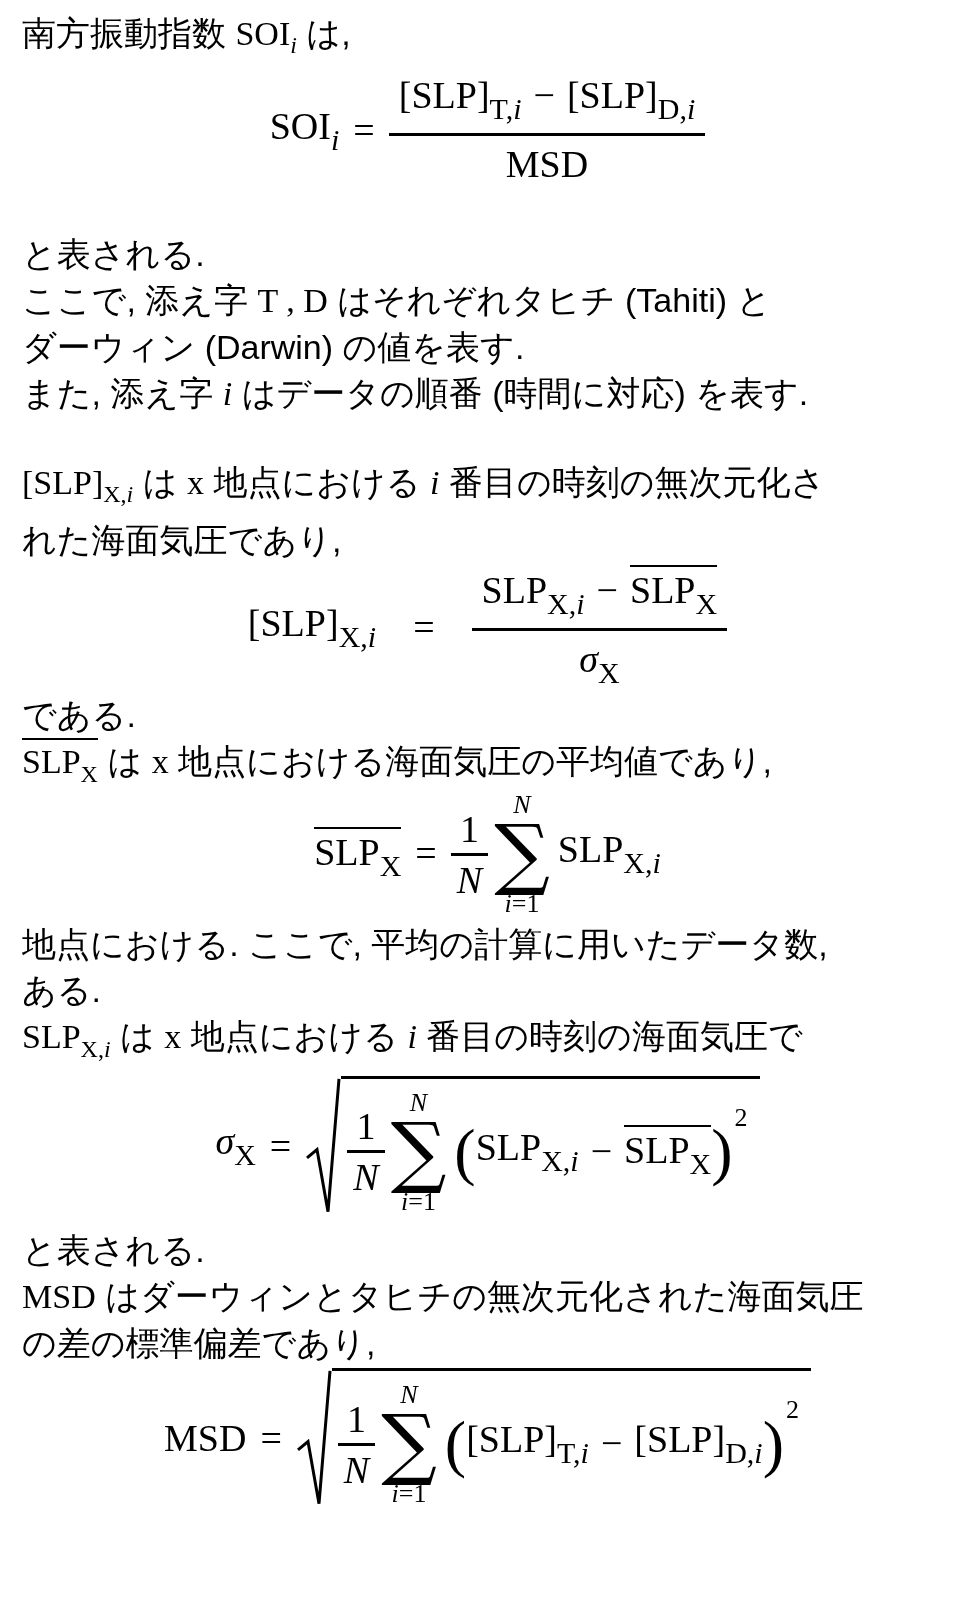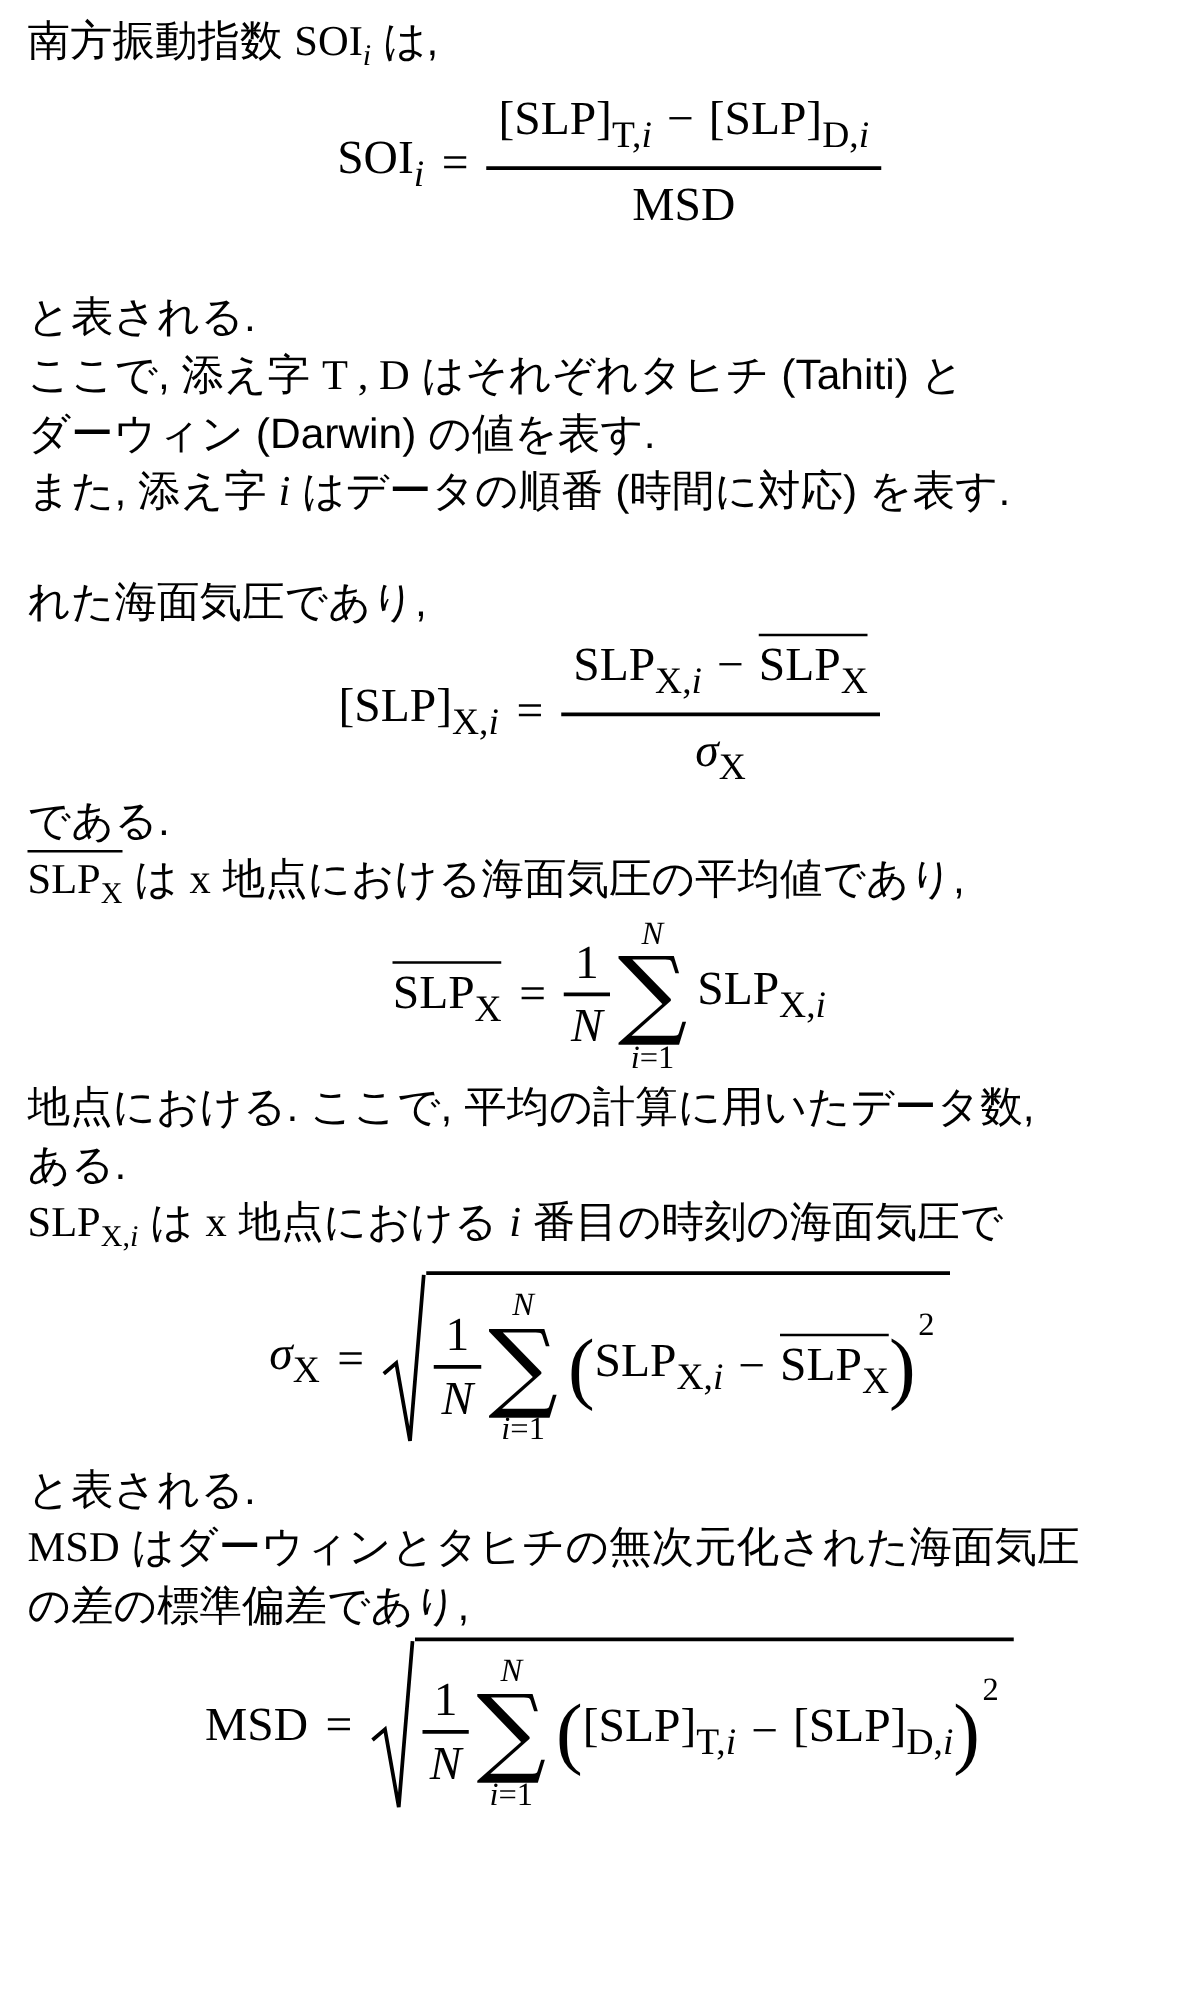--- a/index.html
+++ b/index.html
@@ -91,6 +91,7 @@
 
   <div class="gap"></div>
 
+  <p class="line"><span class="tg"><span class="rm">[SLP]</span><span class="sub"><span class="rm">X,</span><span class="it">i</span></span></span><span class="jp"> は </span><span class="rm">x</span><span class="jp"> 地点における </span><span class="it">i</span><span class="jp"> 番目の時刻の無次元化さ</span></p>
   <p class="line"><span class="jp">れた海面気圧であり,</span></p>
 
   <div class="formula f2">

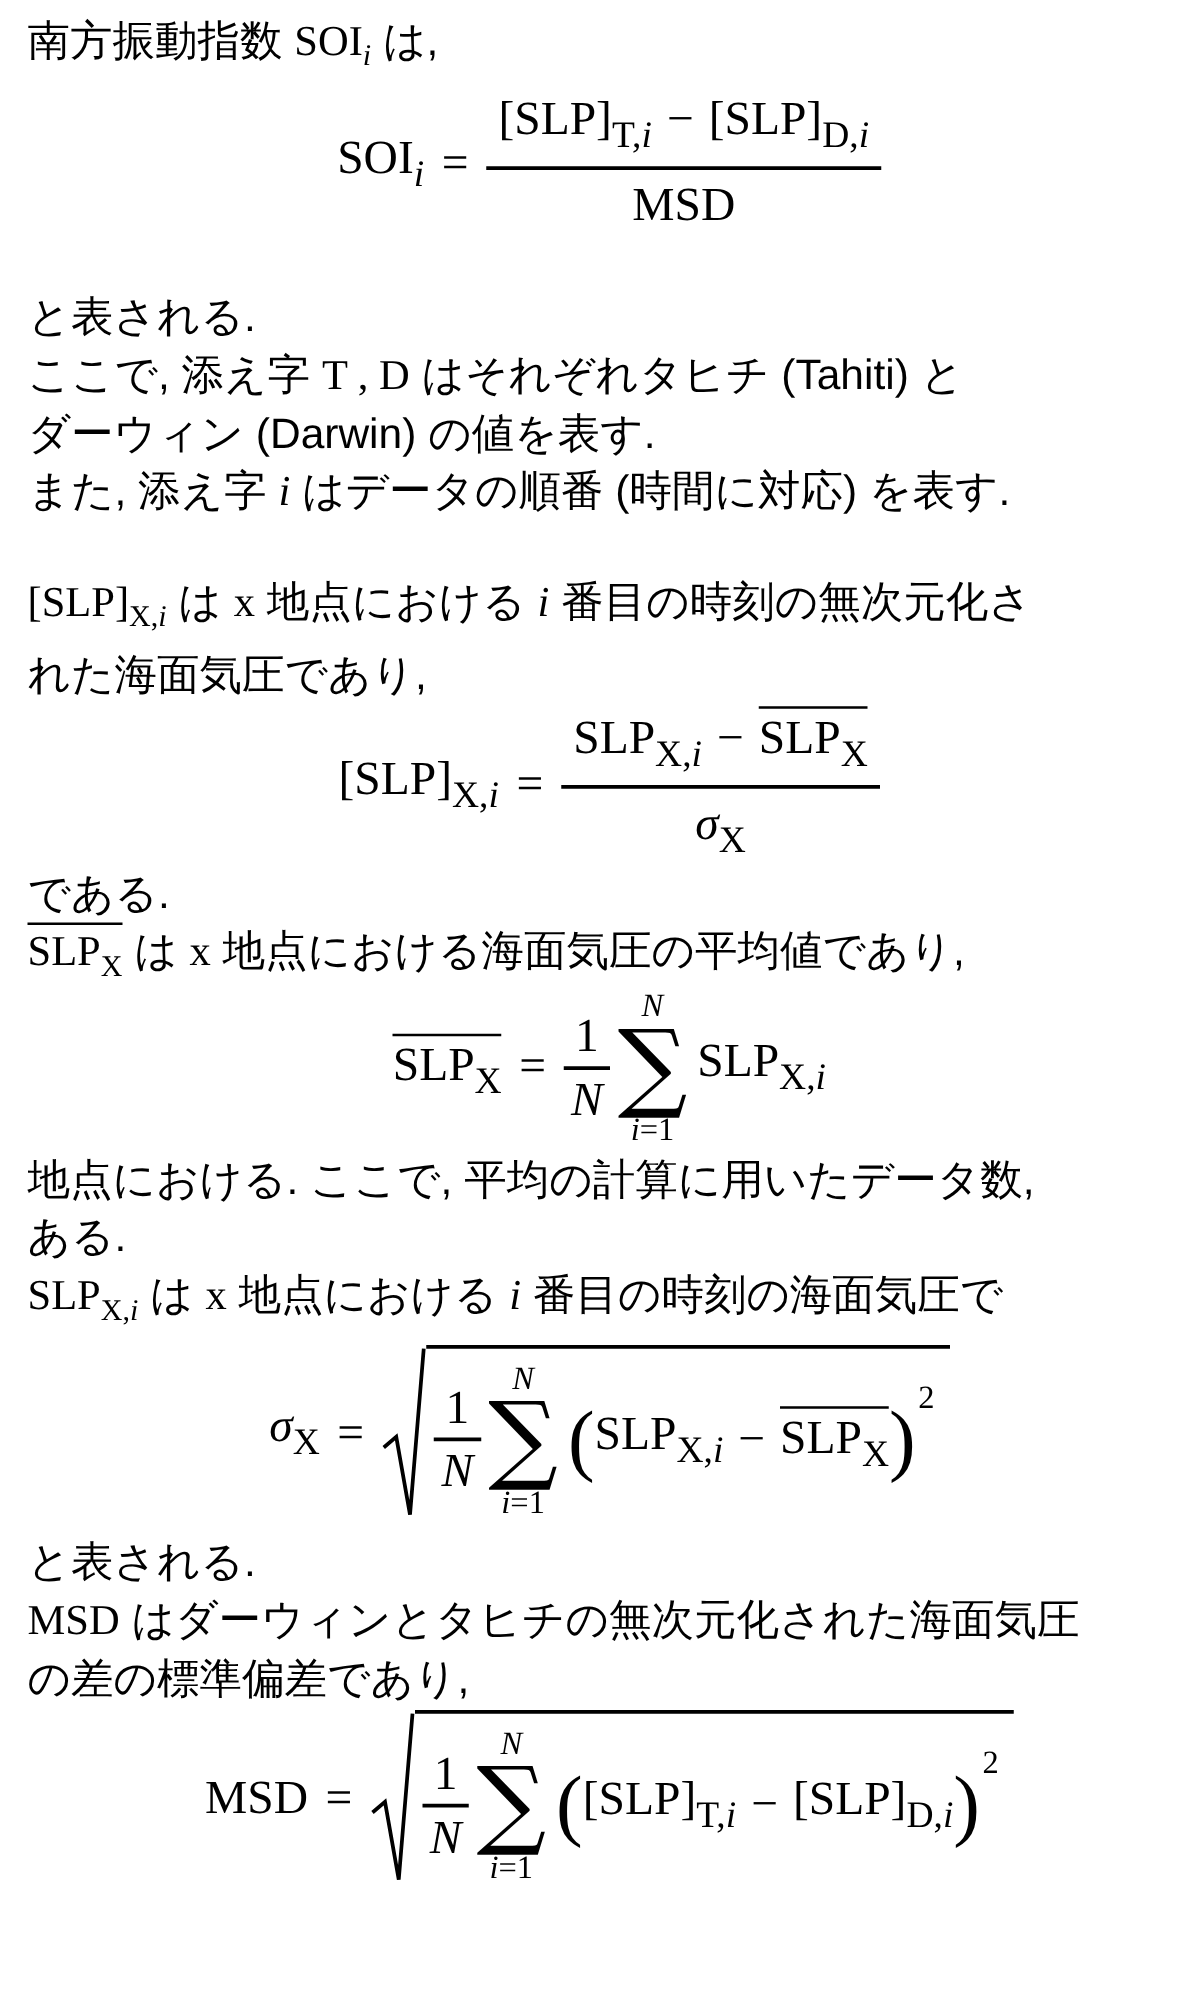--- a/index.html
+++ b/index.html
@@ -57,7 +57,7 @@
 
   .gap { height:42px; }
   .f1 { margin:6px 16px 44px; }
-  .f2 { margin:2px 0; }
+  .f2 { margin:2px 0;gap:23px; }
   .f3 { margin:4px 0; }
   .f4 { margin:4px 0 10px; }
   .f5 { margin:2px 0 4px; }

